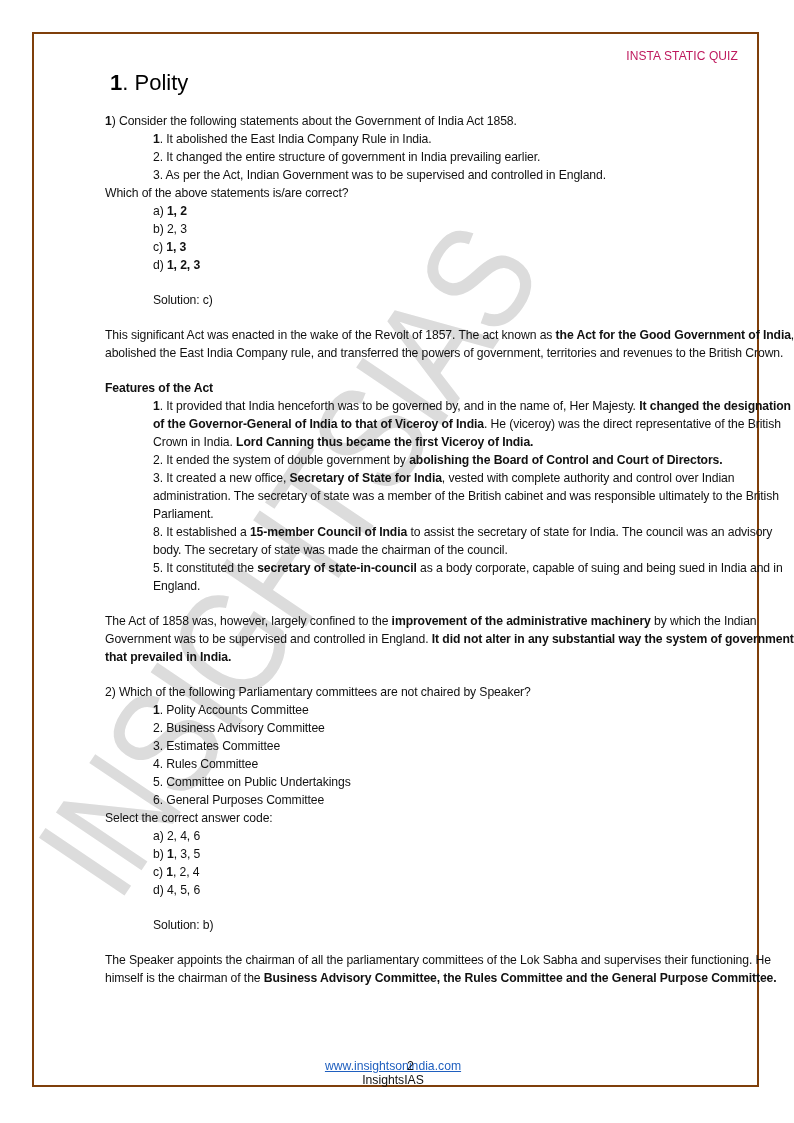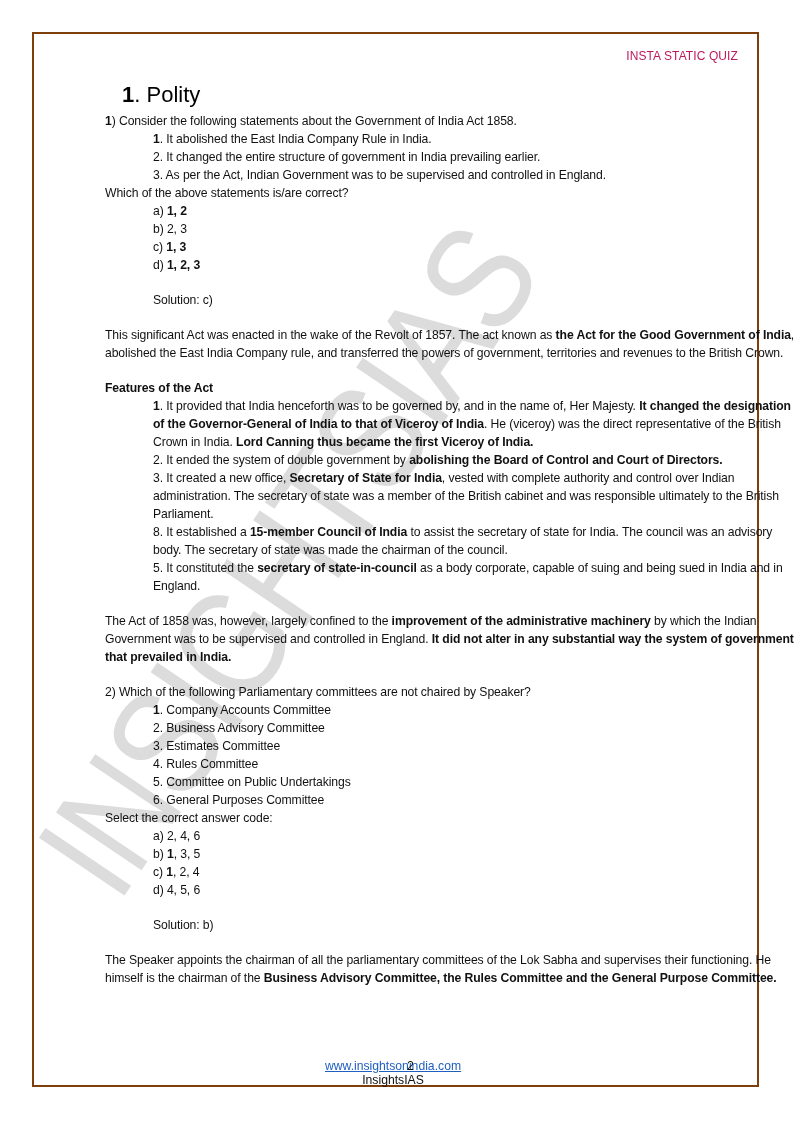--- a/index.html
+++ b/index.html
@@ -23,7 +23,7 @@
   .title {
     position: absolute; top: 66px; left: 106px;
     font-size: 22px; font-weight: normal; color: #000;
-    margin: 16px;
+    margin: 4px;
   }
   .title b { font-weight: bold; }
   .content {

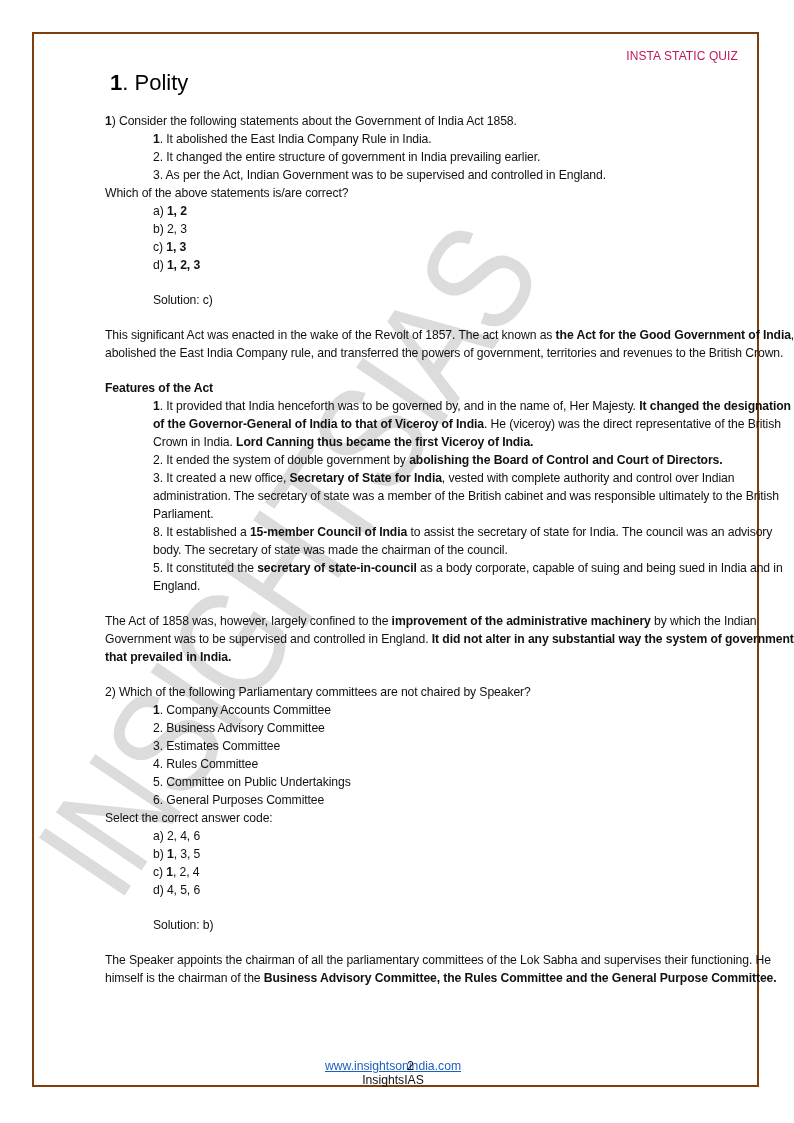--- a/index.html
+++ b/index.html
@@ -87,7 +87,7 @@
 
   <div>
     <p>2) Which of the following Parliamentary committees are not chaired by Speaker?</p>
-    <p class="ind"><b>1</b><span>. Company Accounts Committee</span></p>
+    <p class="ind"><b>1</b><span>. Polity Accounts Committee</span></p>
     <p class="ind">2. Business Advisory Committee</p>
     <p class="ind">3. Estimates Committee</p>
     <p class="ind">4. Rules Committee</p>

